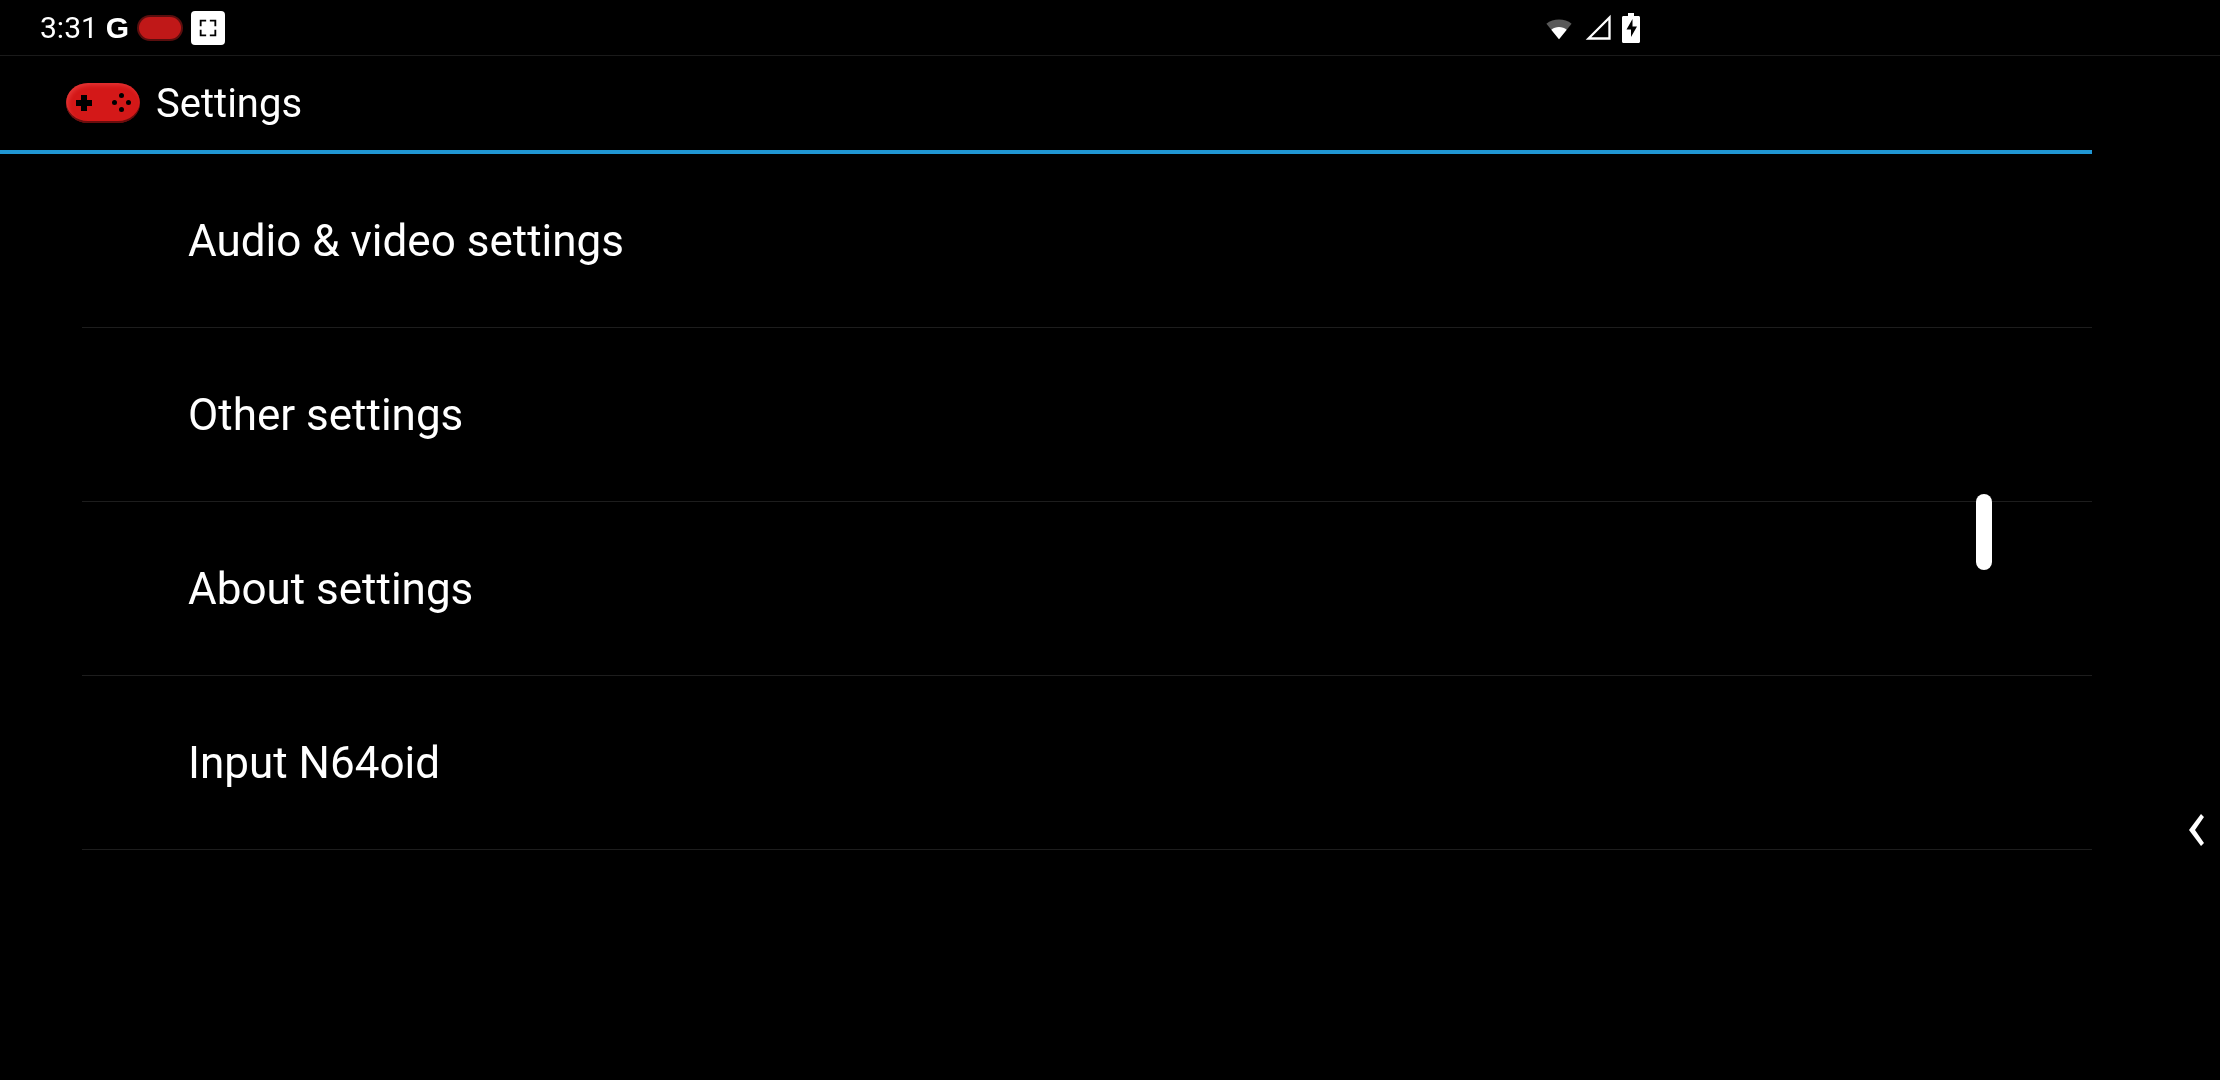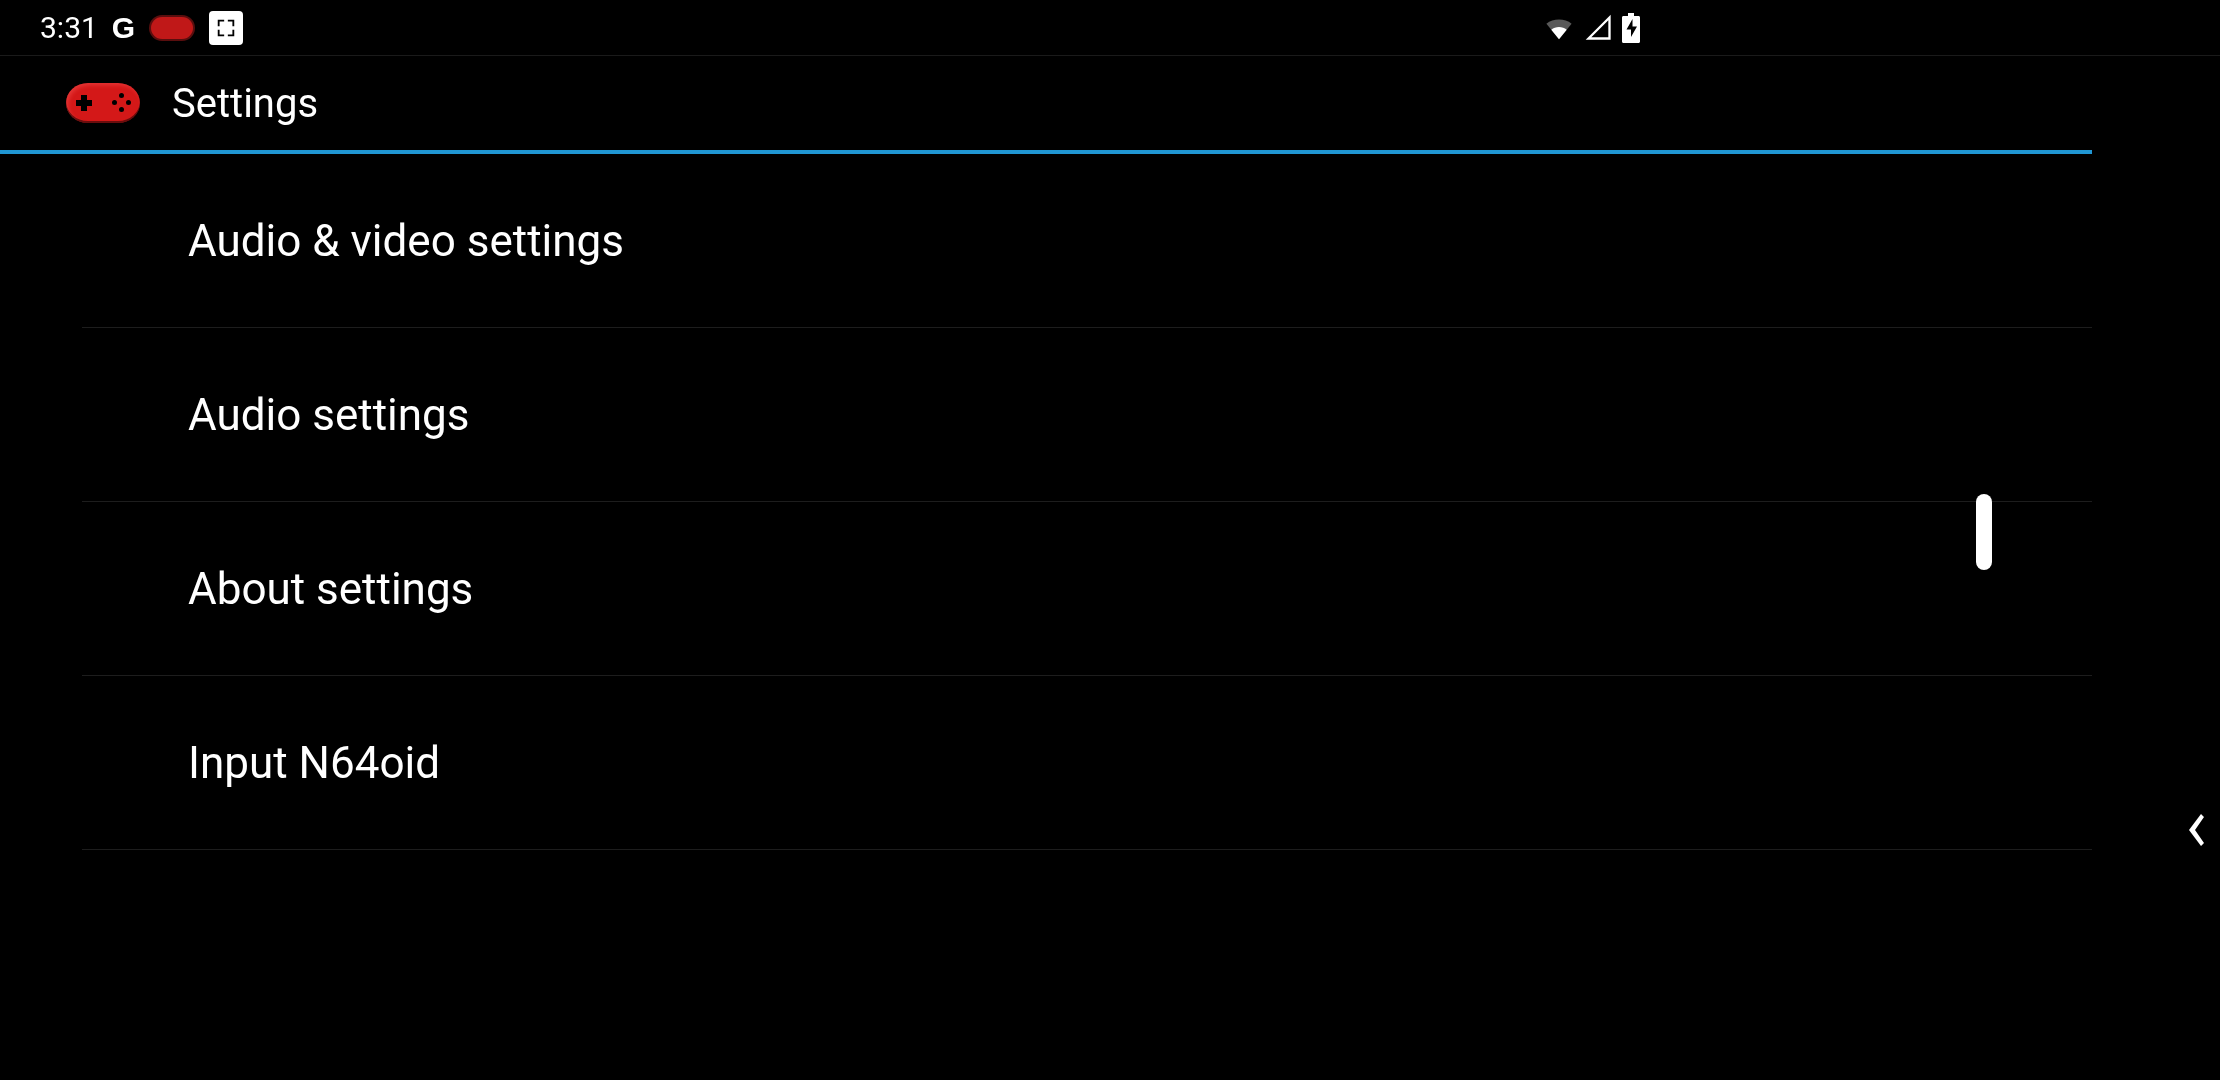--- a/index.html
+++ b/index.html
@@ -27,7 +27,7 @@
     .status-left {
       display: flex;
       align-items: center;
-      gap: 14px;
+      gap: 8px;
     }
     .clock {
       font-size: 30px;

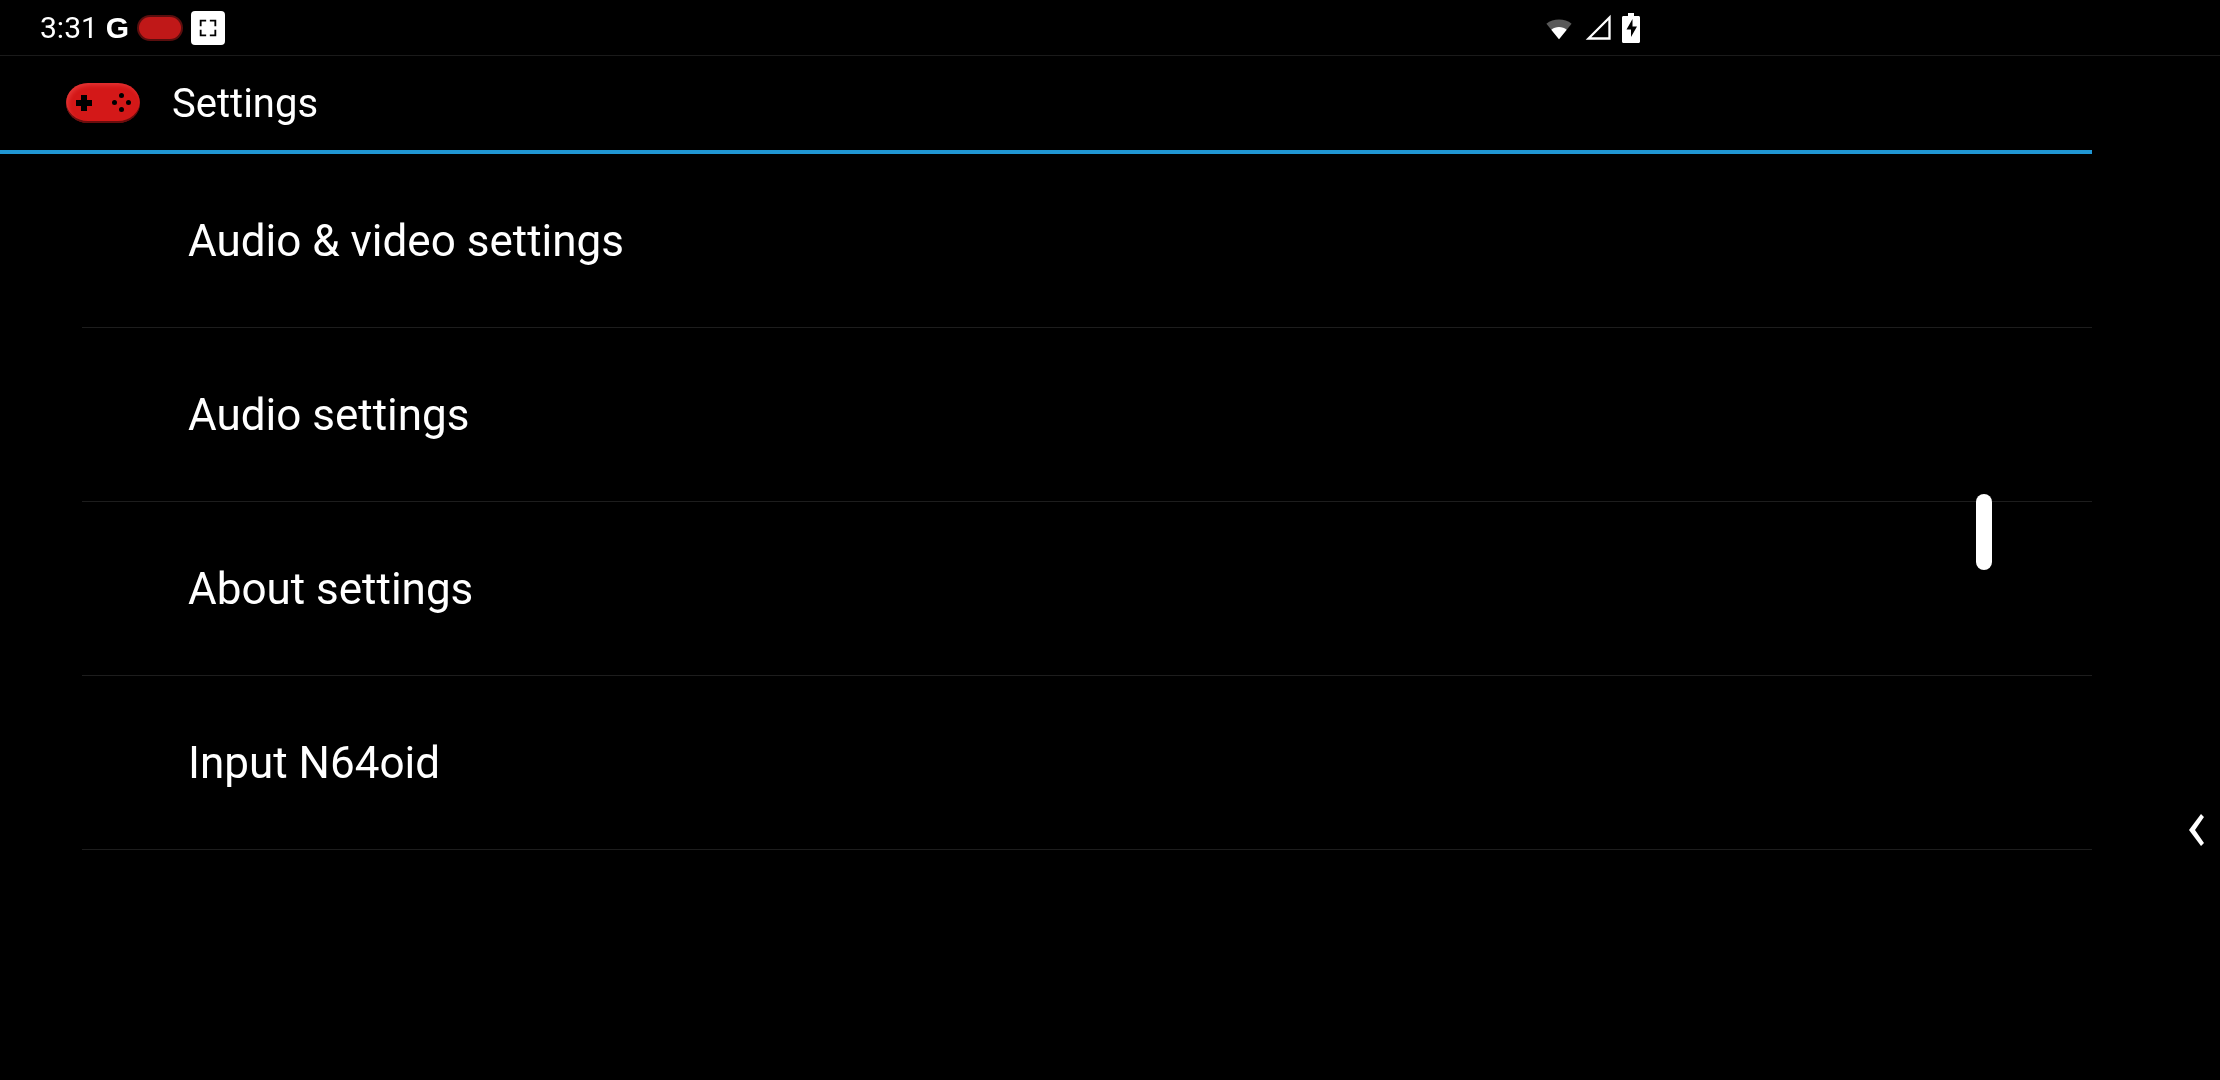--- a/index.html
+++ b/index.html
@@ -81,7 +81,7 @@
       display: flex;
       align-items: center;
       padding-left: 66px;
-      gap: 32px;
+      gap: 16px;
       border-bottom: 4px solid #2097d4;
       margin-right: 128px;
     }

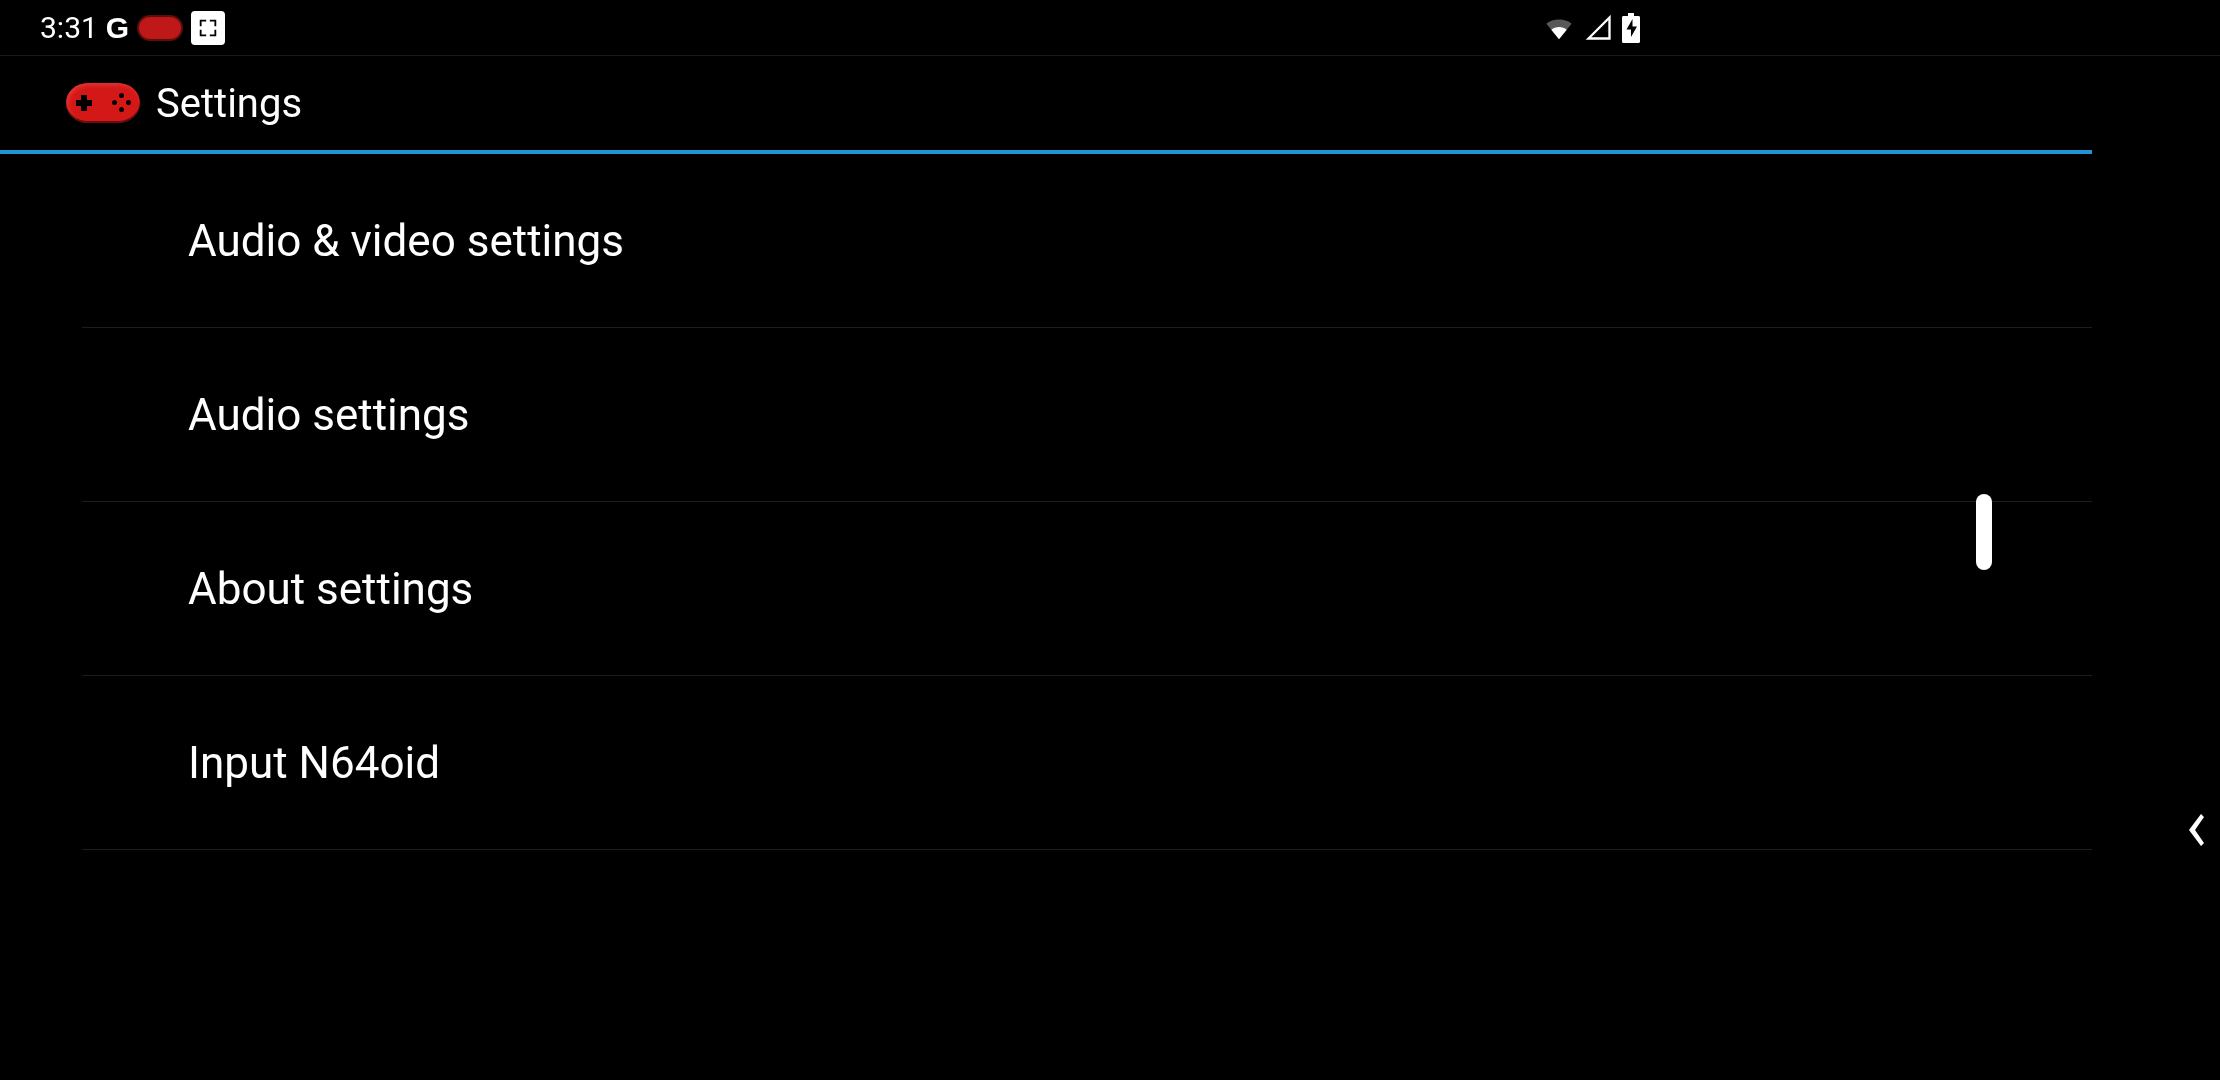--- a/index.html
+++ b/index.html
@@ -232,7 +232,7 @@
     <span class="settings-item-label">Audio &amp; video settings</span>
   </div>
   <div class="settings-item">
-    <span class="settings-item-label">Audio settings</span>
+    <span class="settings-item-label">Other settings</span>
   </div>
   <div class="settings-item">
     <span class="settings-item-label">About settings</span>

